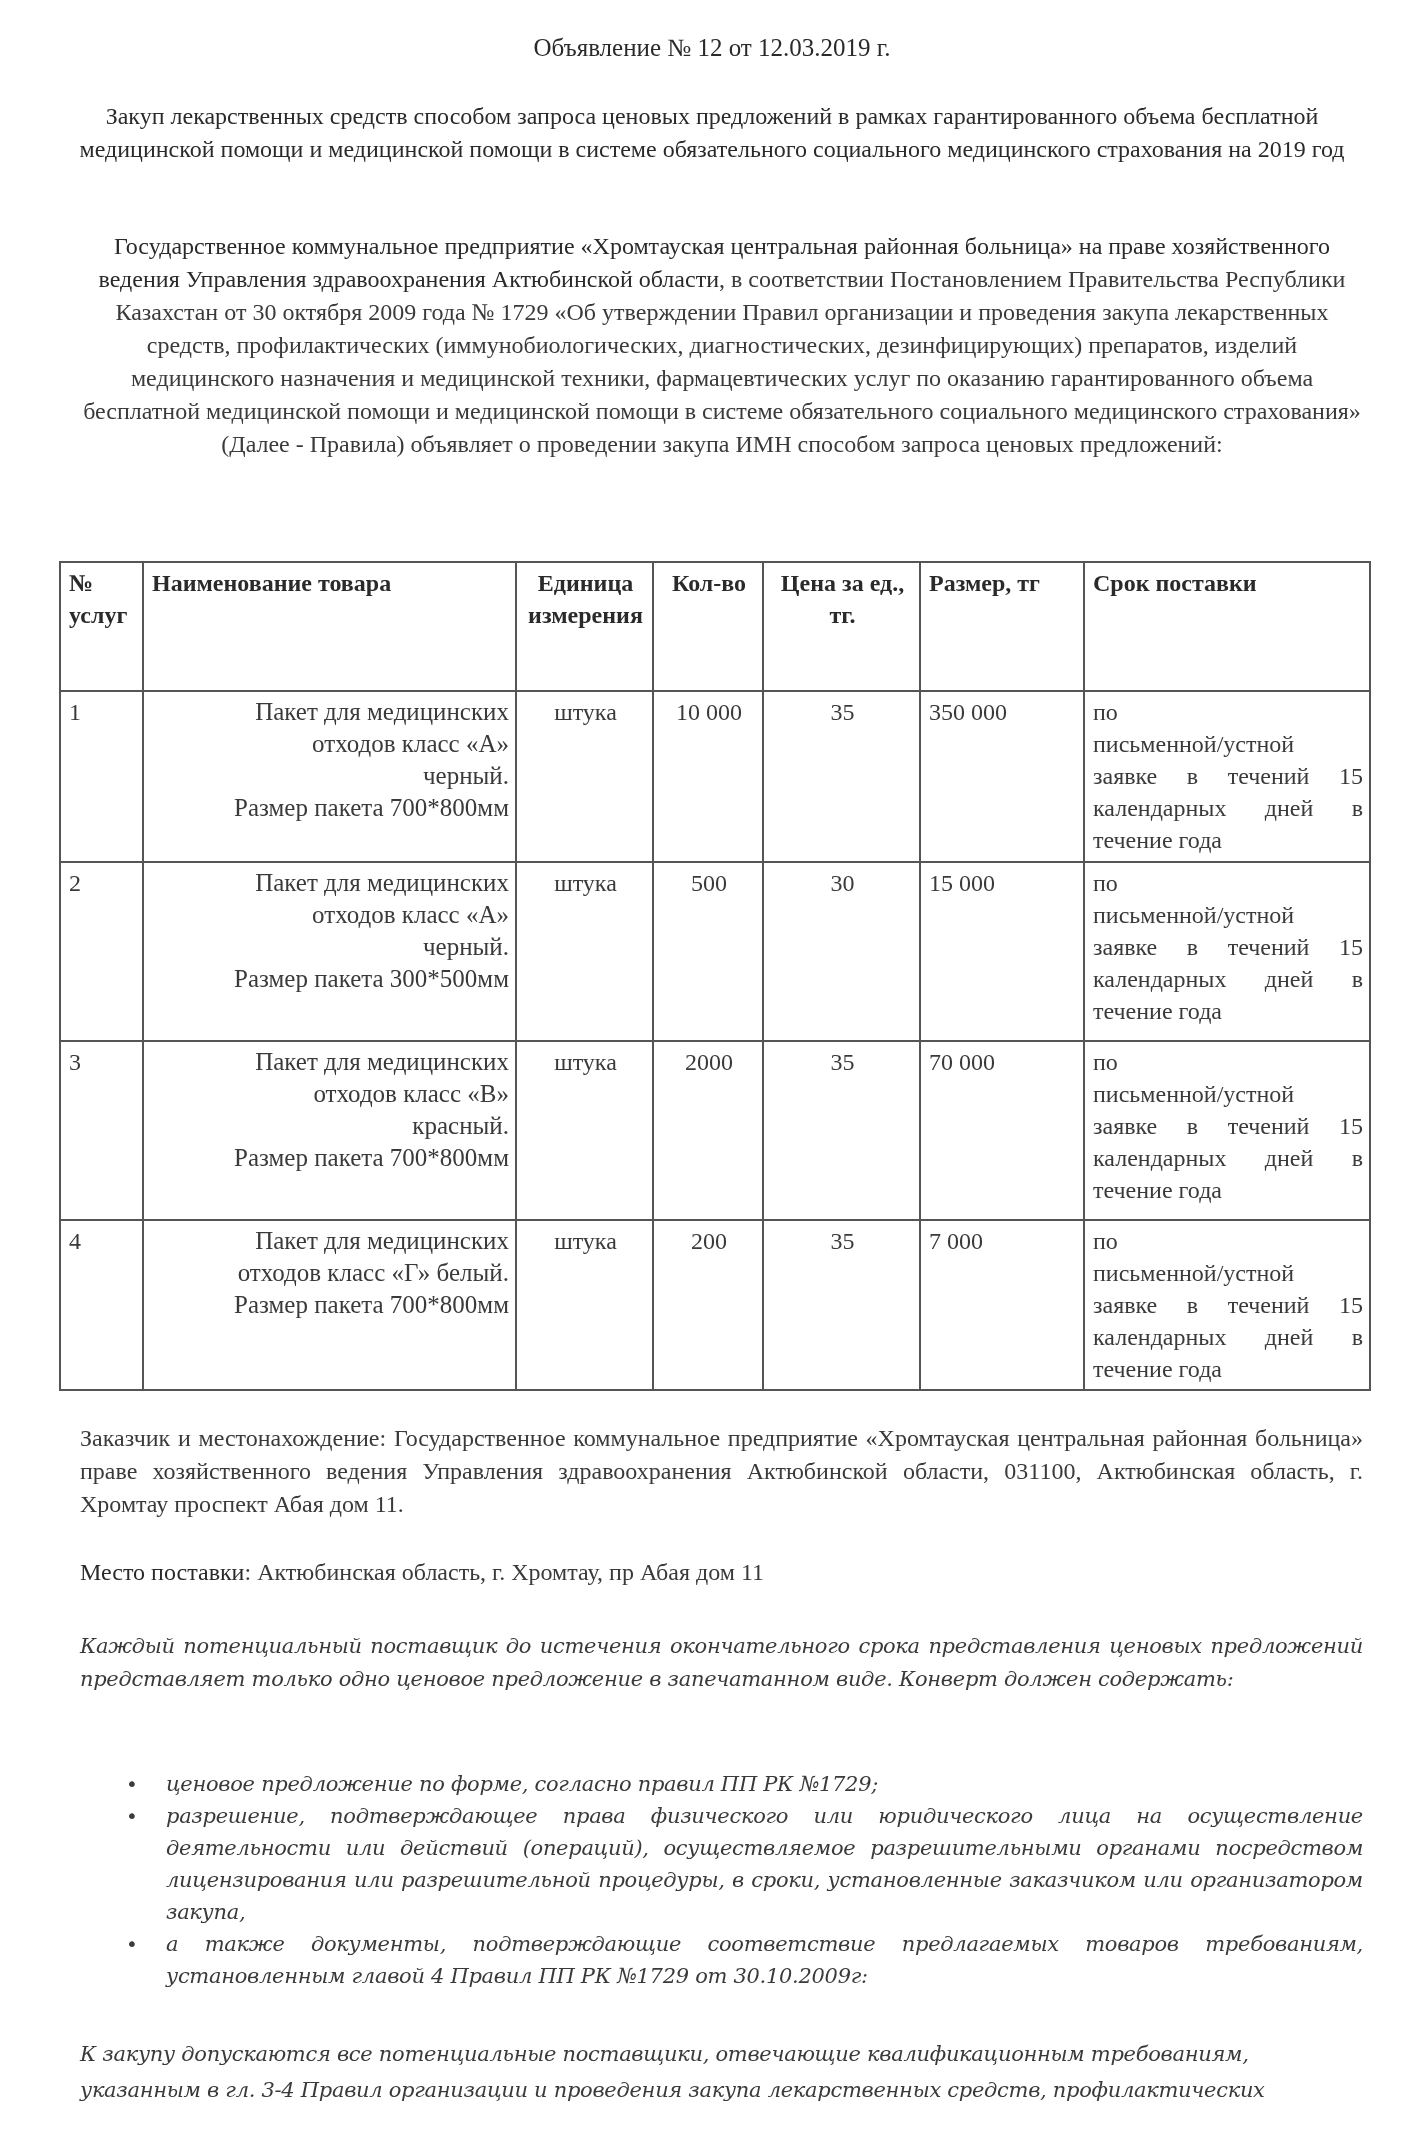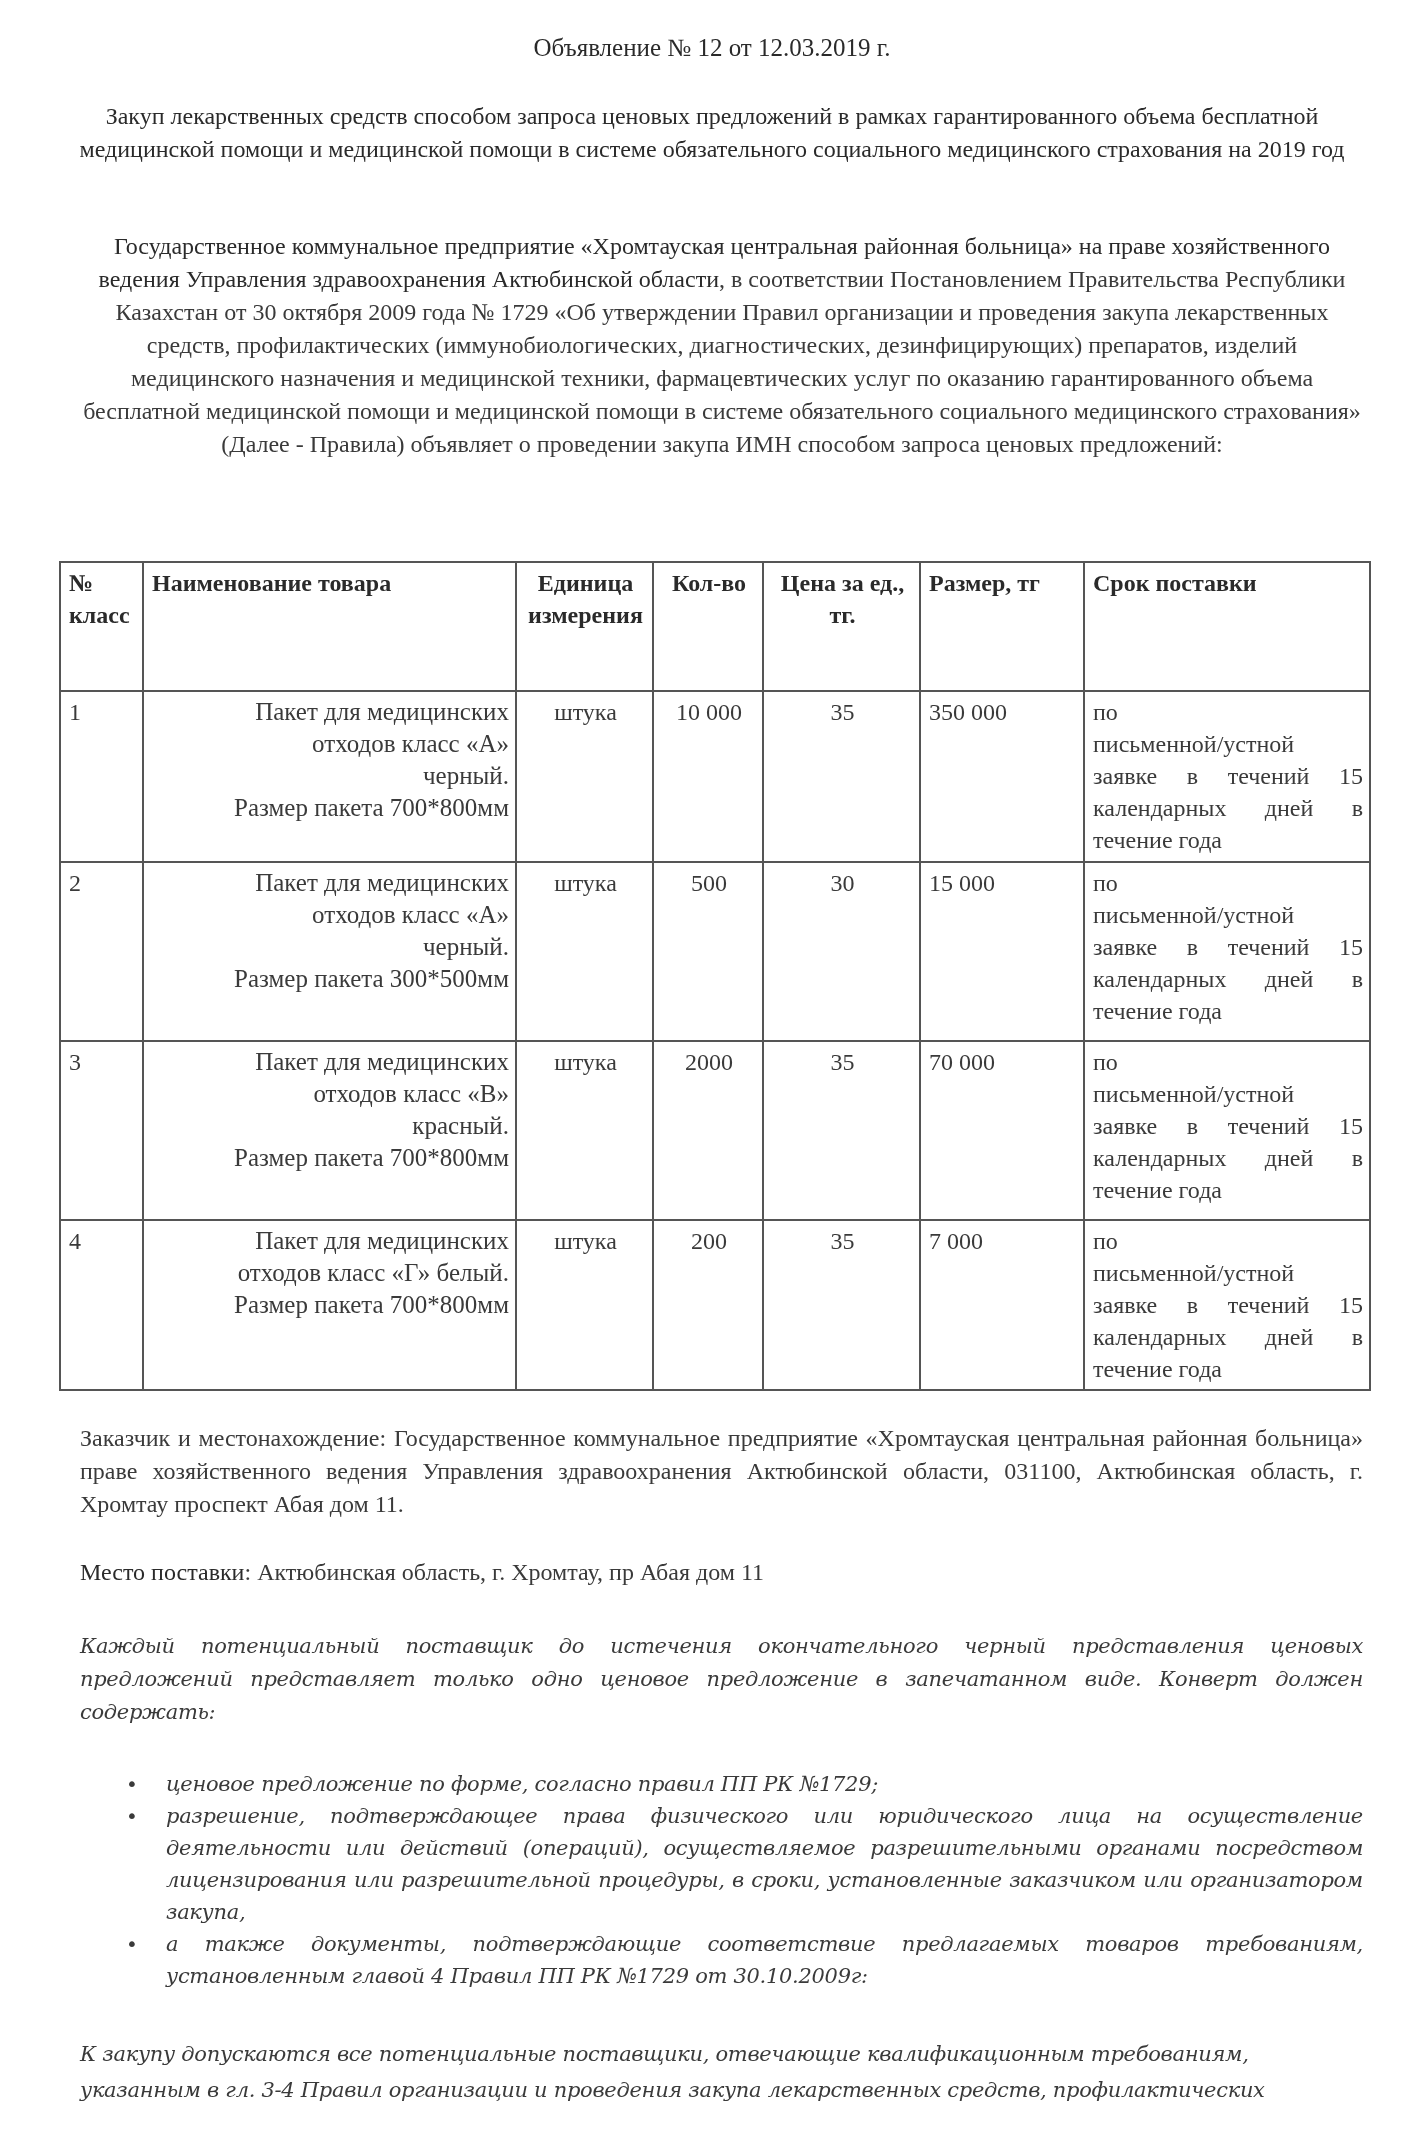--- a/index.html
+++ b/index.html
@@ -121,7 +121,7 @@
 <table class="lots">
   <thead>
     <tr>
-      <th class="c-no">№ класс</th>
+      <th class="c-no">№ услуг</th>
       <th class="c-name">Наименование товара</th>
       <th class="c-unit">Единица измерения</th>
       <th class="c-qty">Кол-во</th>

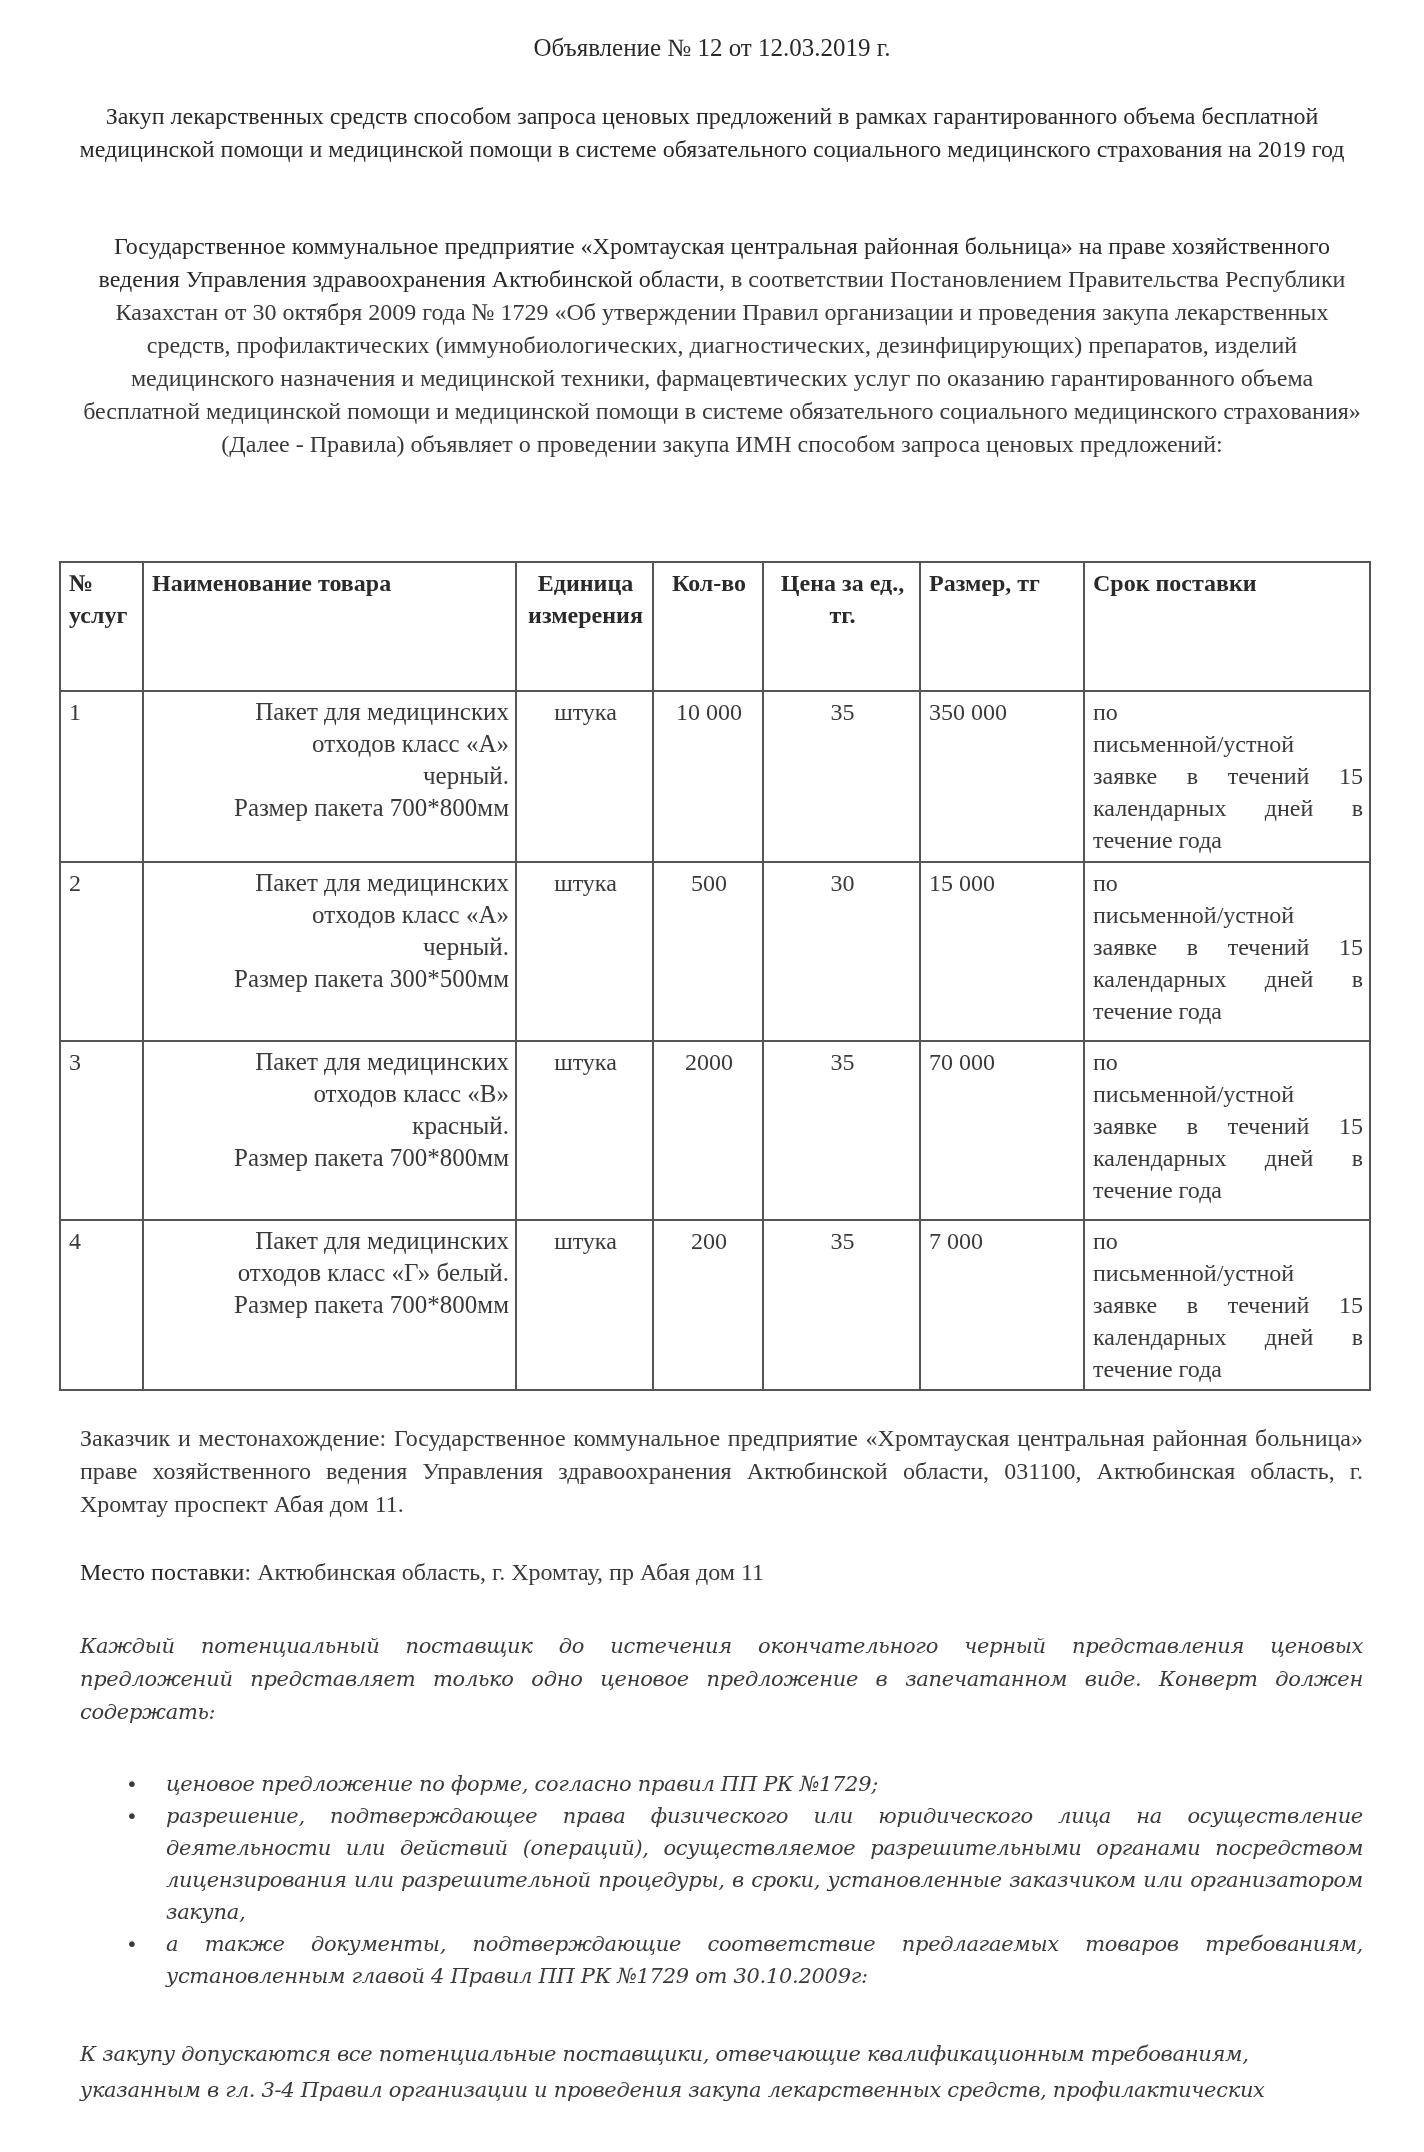--- a/index.html
+++ b/index.html
@@ -207,7 +207,7 @@
   <span class="bold">Место поставки</span><span>: Актюбинская область, г. Хромтау, пр Абая дом 11</span>
 </div>
 
-<div class="abs para italic-block requirements">Каждый потенциальный поставщик до истечения окончательного черный представления ценовых предложений представляет только одно ценовое предложение в запечатанном виде. Конверт должен содержать:</div>
+<div class="abs para italic-block requirements">Каждый потенциальный поставщик до истечения окончательного срока представления ценовых предложений представляет только одно ценовое предложение в запечатанном виде. Конверт должен содержать:</div>
 
 <ul class="req-list italic-block">
   <li>

